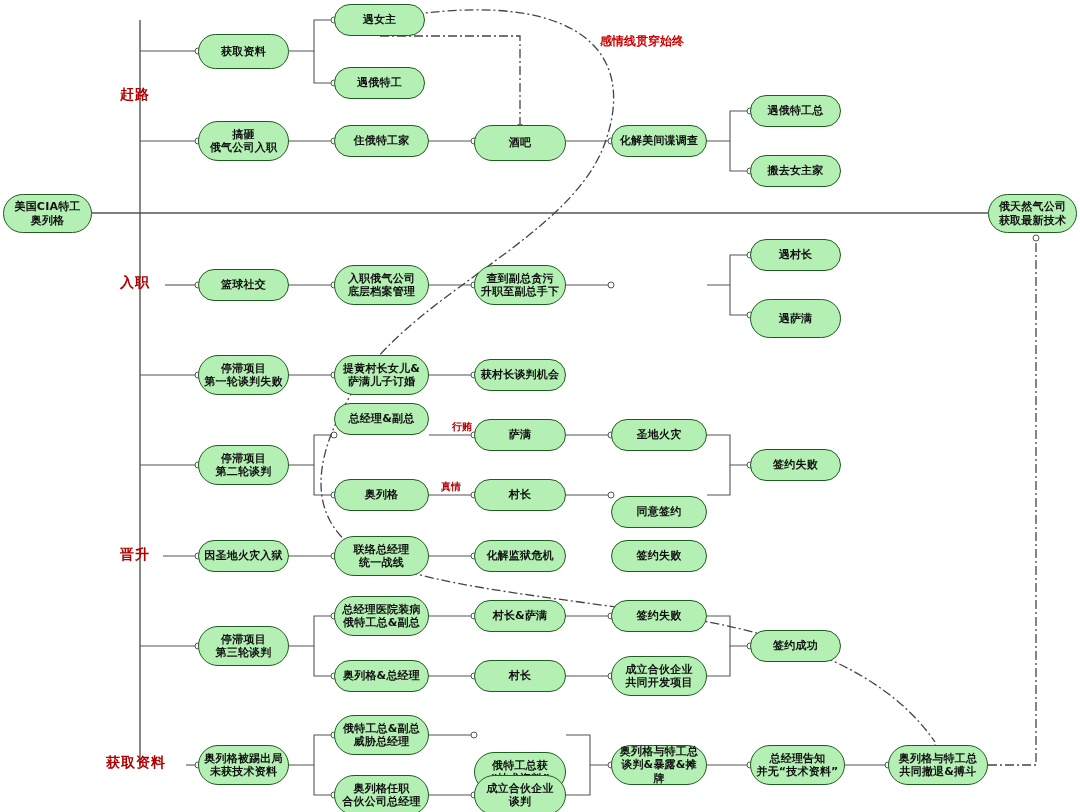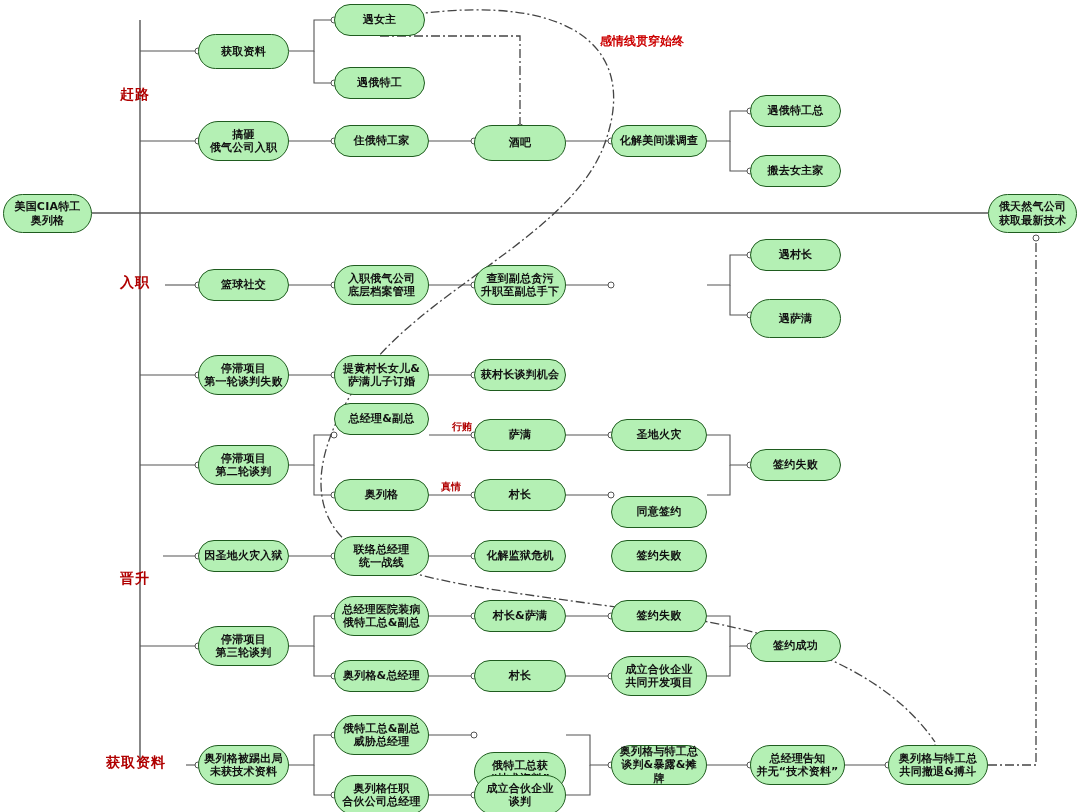--- a/index.html
+++ b/index.html
@@ -181,7 +181,7 @@
 
   <div class="stage-label" style="left:120px;top:86px;">赶路</div>
   <div class="stage-label" style="left:120px;top:274px;">入职</div>
-  <div class="stage-label" style="left:120px;top:546px;margin-top:24px;">晋升</div>
+  <div class="stage-label" style="left:120px;top:546px;">晋升</div>
   <div class="stage-label" style="left:106px;top:754px;">获取资料</div>
 
   <div class="note" style="left:600px;top:33px;">感情线贯穿始终</div>

